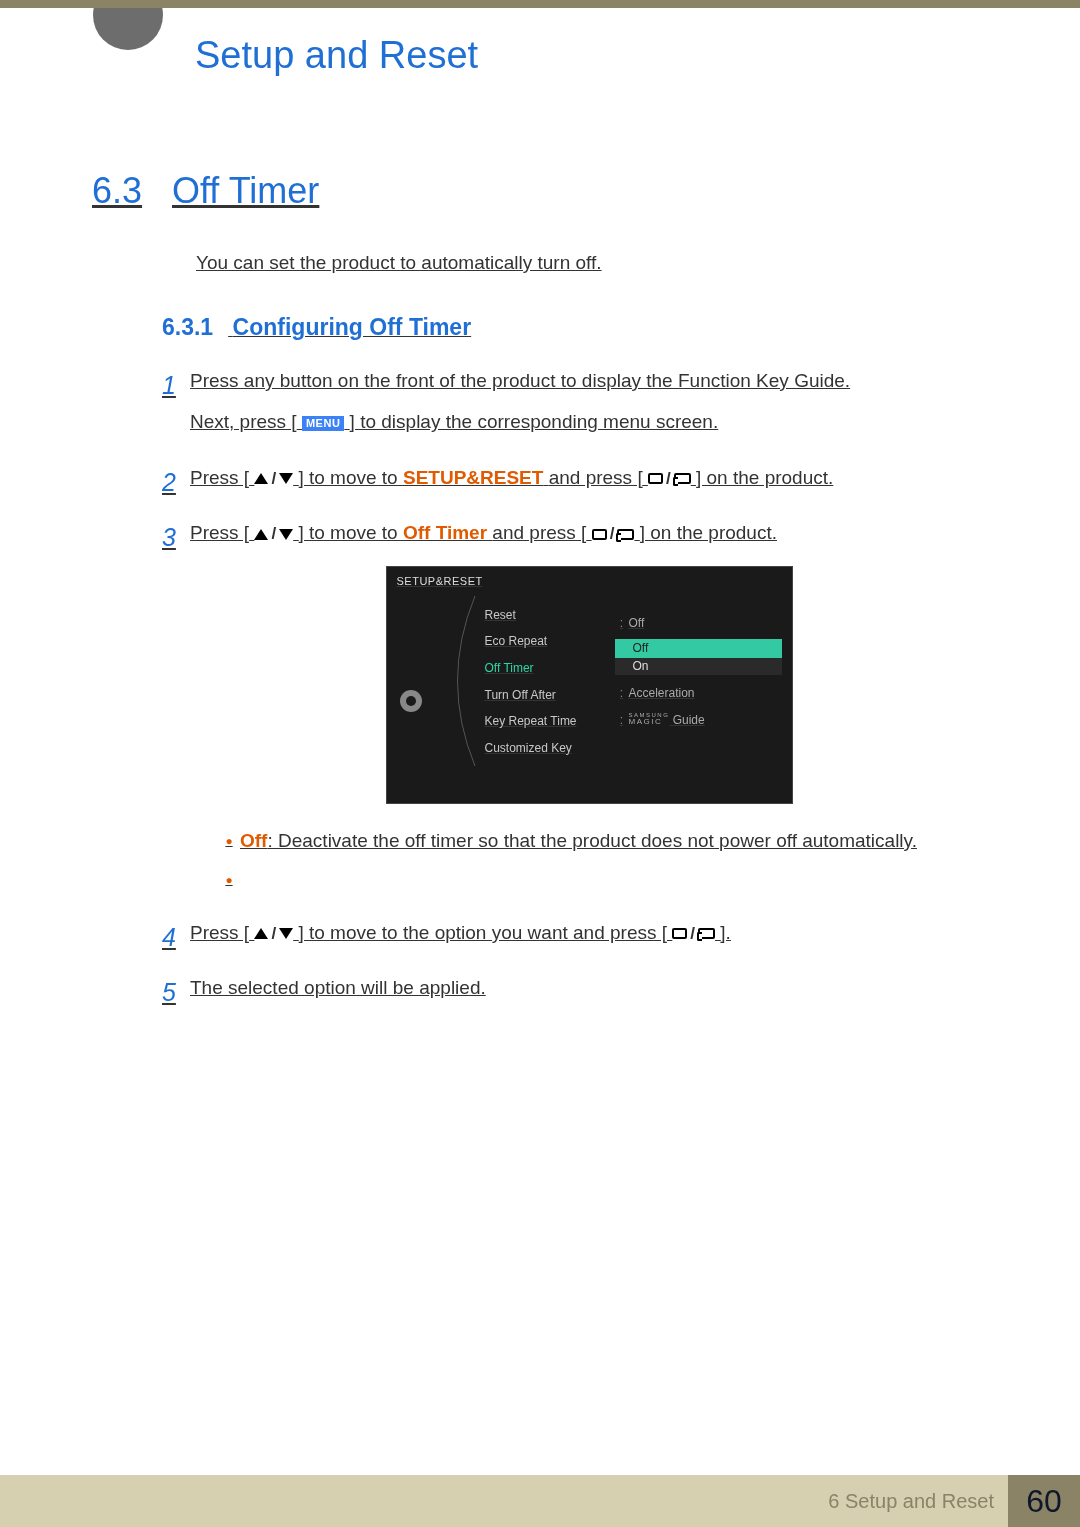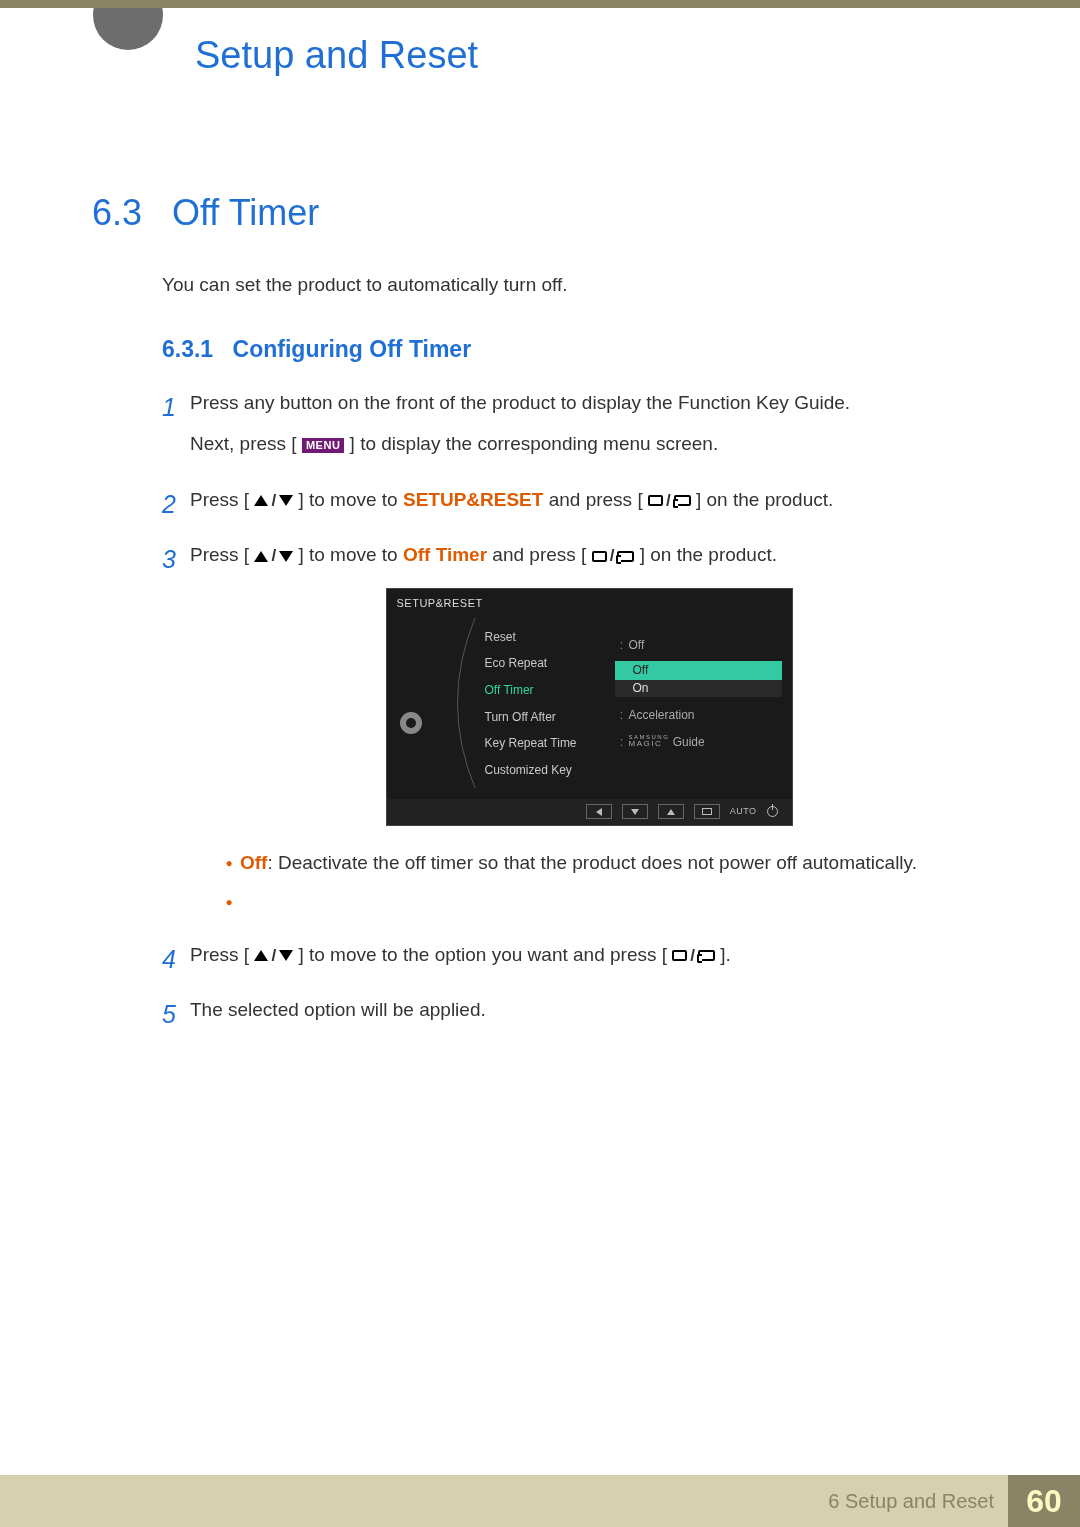--- a/index.html
+++ b/index.html
@@ -38,9 +38,10 @@
   }
   .content {
     position: absolute;
-    top: 192px;
+    top: 170px;
     left: 92px;
     right: 92px;
+    text-decoration: underline;
   }
   .sec-row { display:flex; margin-bottom: 40px; }
   .sec-num { color:#1f6fd4; font-size:36px; font-weight:normal; width:70px; }

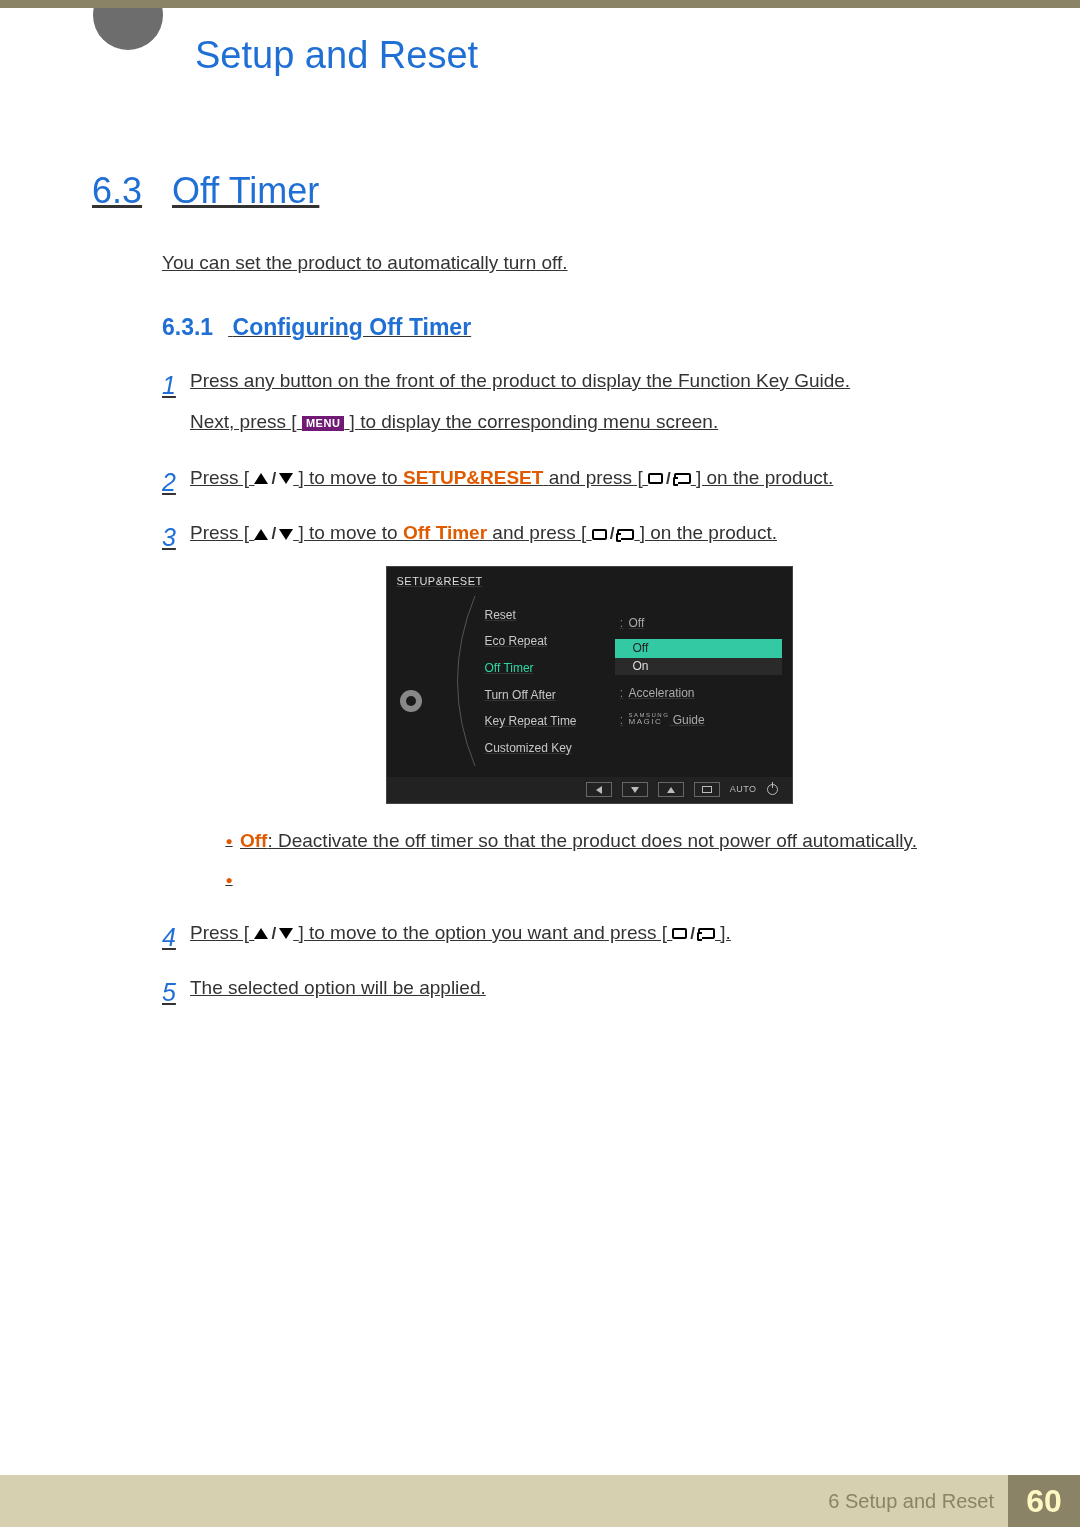--- a/index.html
+++ b/index.html
@@ -46,7 +46,7 @@
   .sec-row { display:flex; margin-bottom: 40px; }
   .sec-num { color:#1f6fd4; font-size:36px; font-weight:normal; width:70px; }
   .sec-title { color:#1f6fd4; font-size:36px; font-weight:normal; padding-left:10px;}
-  .intro { margin-left: 70px; font-size:19px; margin-bottom: 40px; color:#333; }
+  .intro { margin-left: 104px; font-size:19px; margin-bottom: 40px; color:#333; }
   .subsec { margin-left:70px; margin-bottom: 25px;}
   .subsec-num { color:#1f6fd4; font-size:23px; font-weight:bold; display:inline-block; margin-right:15px;}
   .subsec-title { color:#1f6fd4; font-size:23px; font-weight:bold; display:inline;text-align:center;}

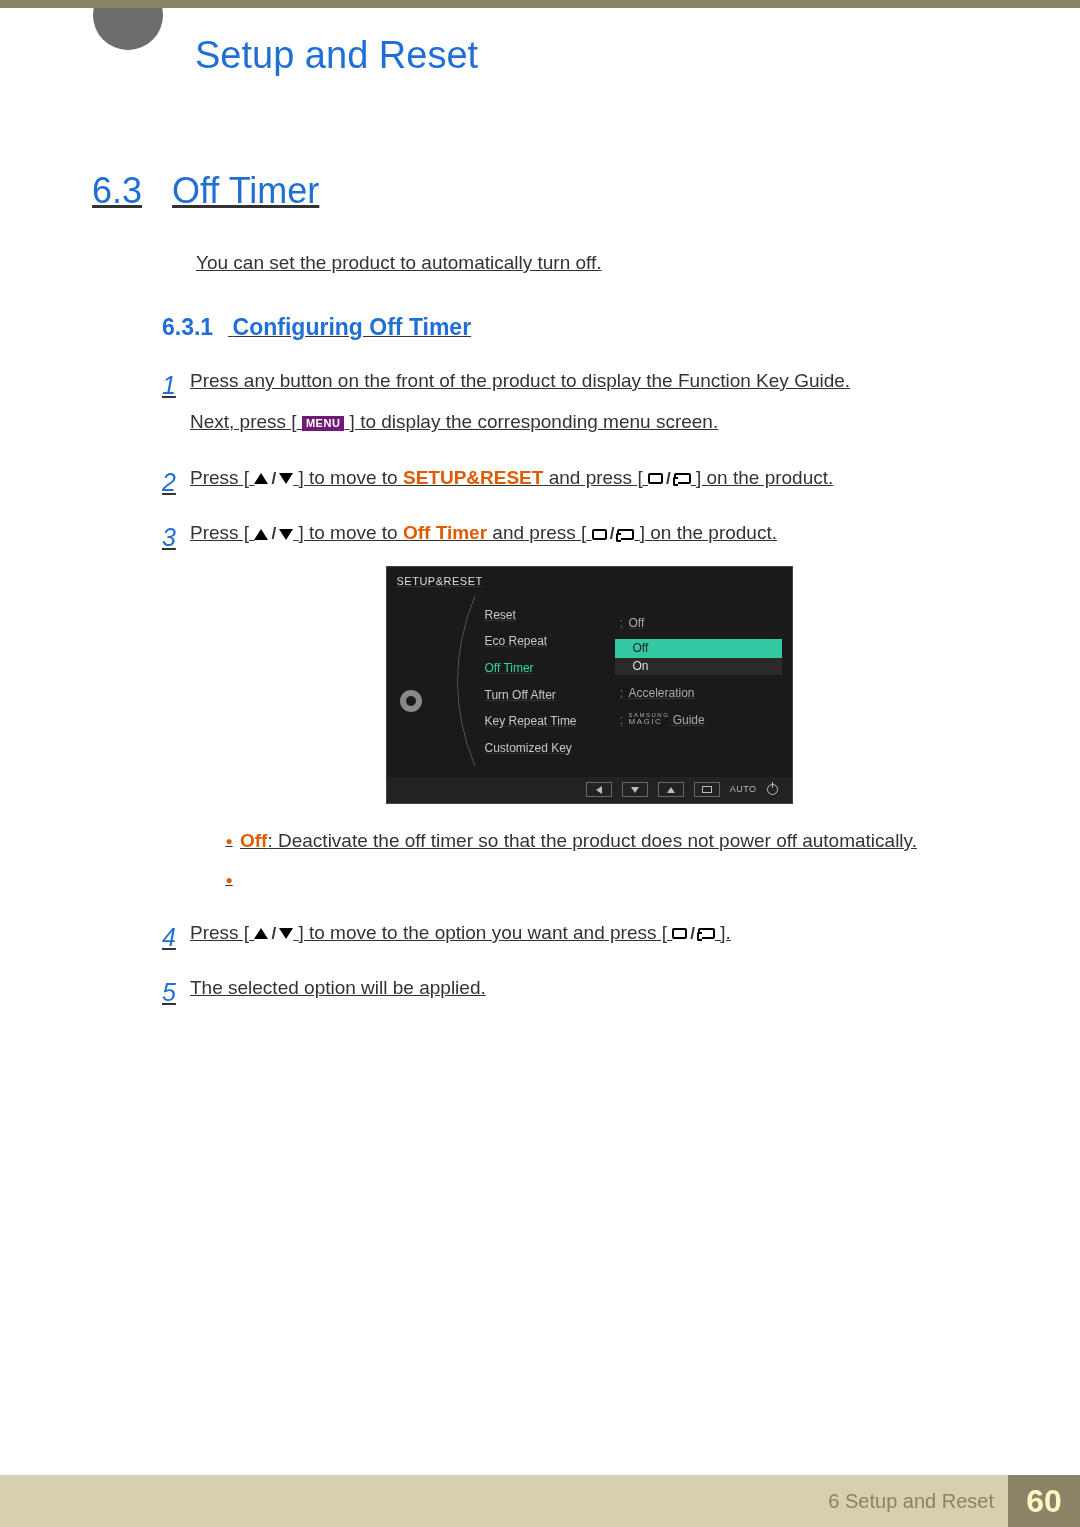--- a/index.html
+++ b/index.html
@@ -56,7 +56,7 @@
   .step-body { flex:1; }
   .step-body .para { margin-bottom: 12px; }
   .menu-btn {
-    display:inline-block; background:#701a75; color:#fff; font-size:11px;
+    display:inline-block; background:#3b82f6; color:#fff; font-size:11px;
     padding:2px 4px; font-weight:bold; letter-spacing:0.5px; vertical-align:middle;
     line-height:1;
   }

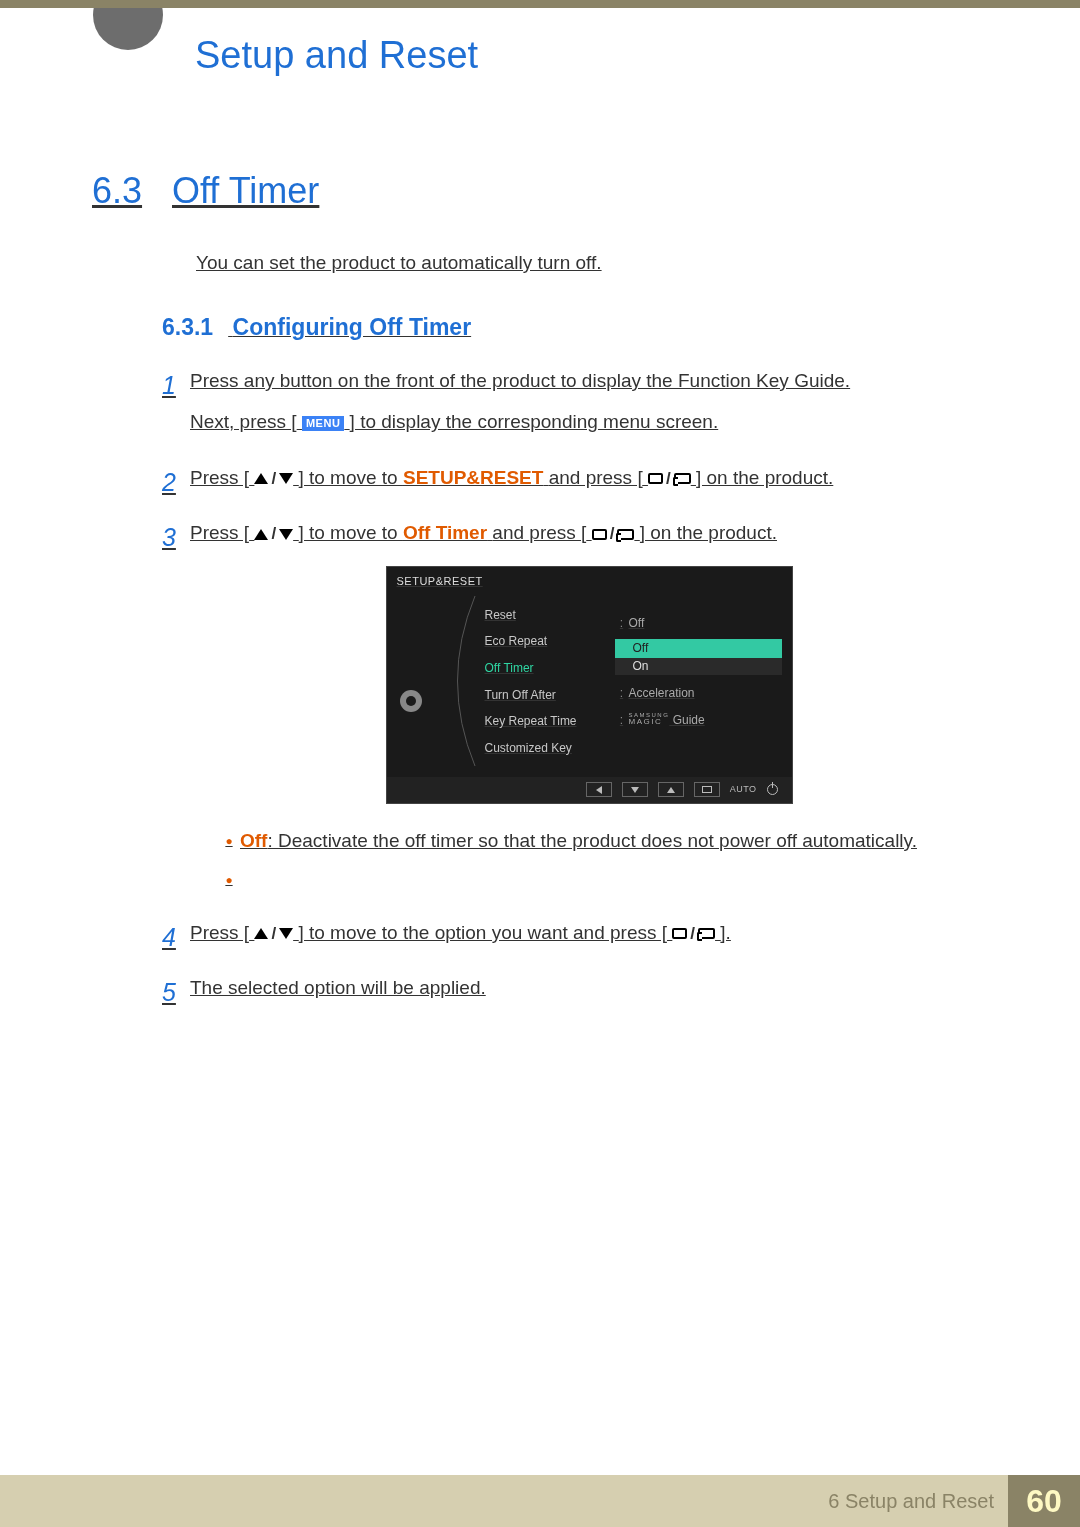--- a/index.html
+++ b/index.html
@@ -272,22 +272,6 @@
               </div>
             </div>
           </div>
-          <div class="osd-footer">
-            <div class="fbtn">
-                <span class="ftri-l"></span>
-              </div>
-            <div class="fbtn">
-                <span class="ftri-d"></span>
-              </div>
-            <div class="fbtn">
-                <span class="ftri-u"></span>
-              </div>
-            <div class="fbtn">
-                <span style="width:10px;height:7px;border:1px solid #bbb;display:inline-block;"></span>
-              </div>
-            <span class="auto">AUTO</span>
-            <span class="pwr"></span>
-          </div>
         </div>
 
         <div class="bullets">

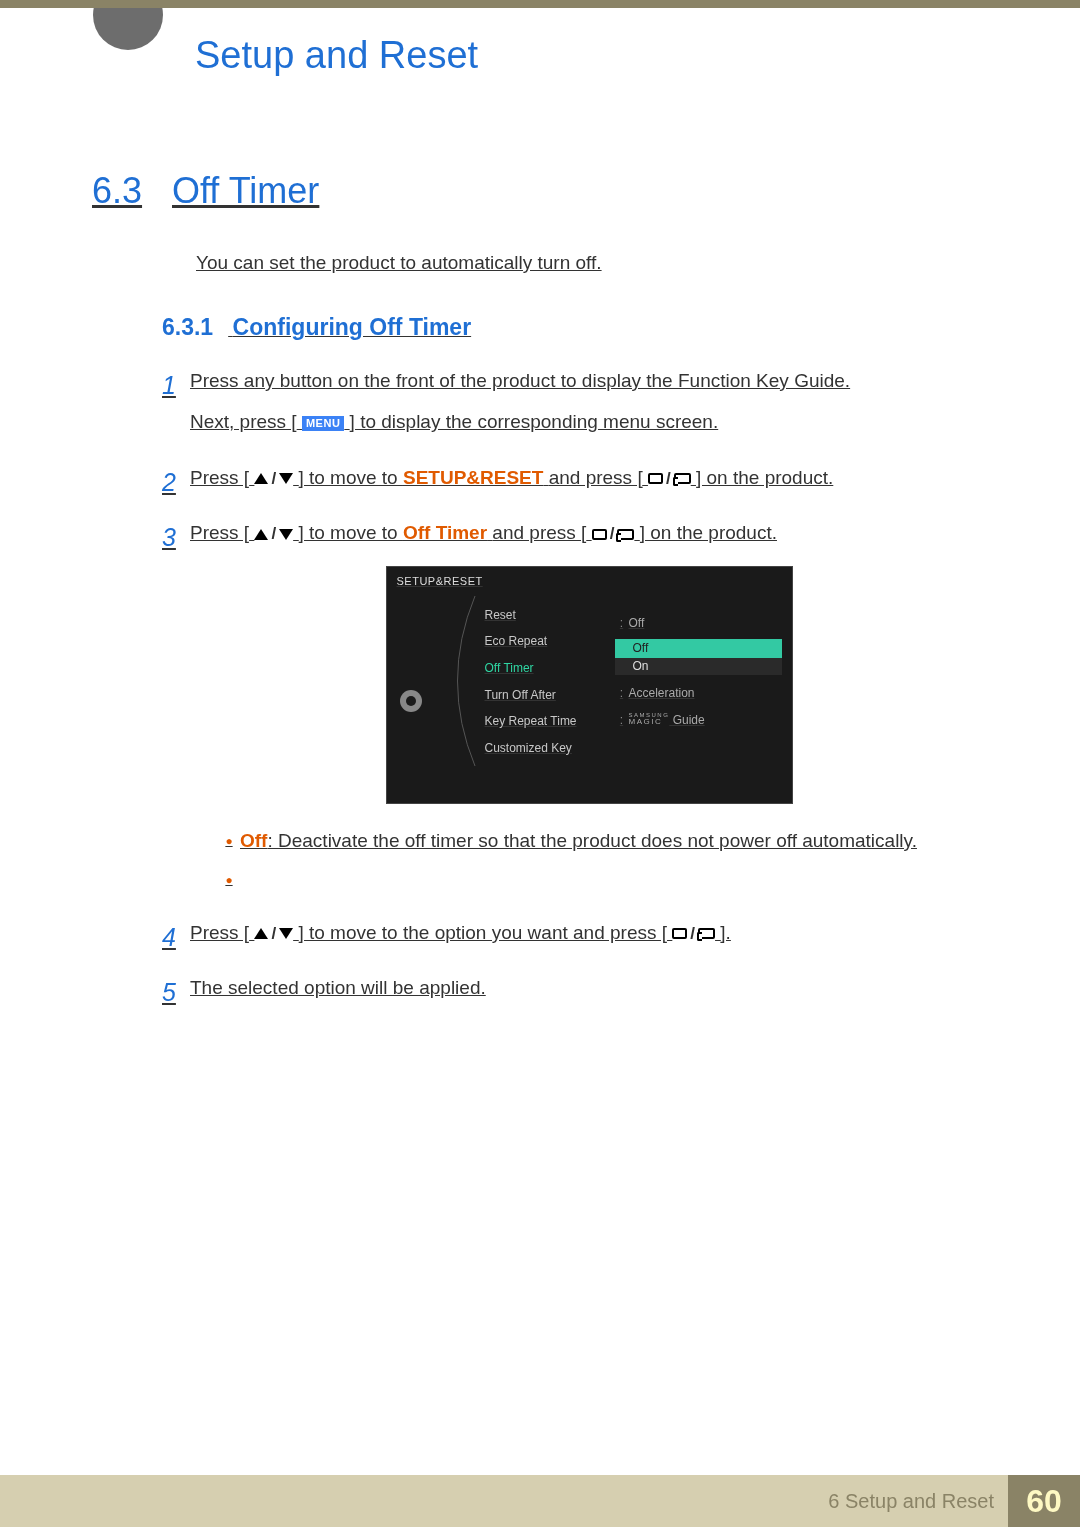--- a/index.html
+++ b/index.html
@@ -139,8 +139,8 @@
   }
   .footer-chapter { color:#8a8366; font-size:20px; margin-right:14px;}
   .footer-pg {
-    background:#8a8366; color:#fef9c3; height:52px; width:72px; display:flex;
-    align-items:center; justify-content:center; font-size:32px; font-weight:bold;
+    background:#8a8366; color:#0f172a; height:52px; width:72px; display:flex;
+    align-items:center; justify-content:center; font-size:32px; font-weight:normal;
   }
 </style>
 </head>

